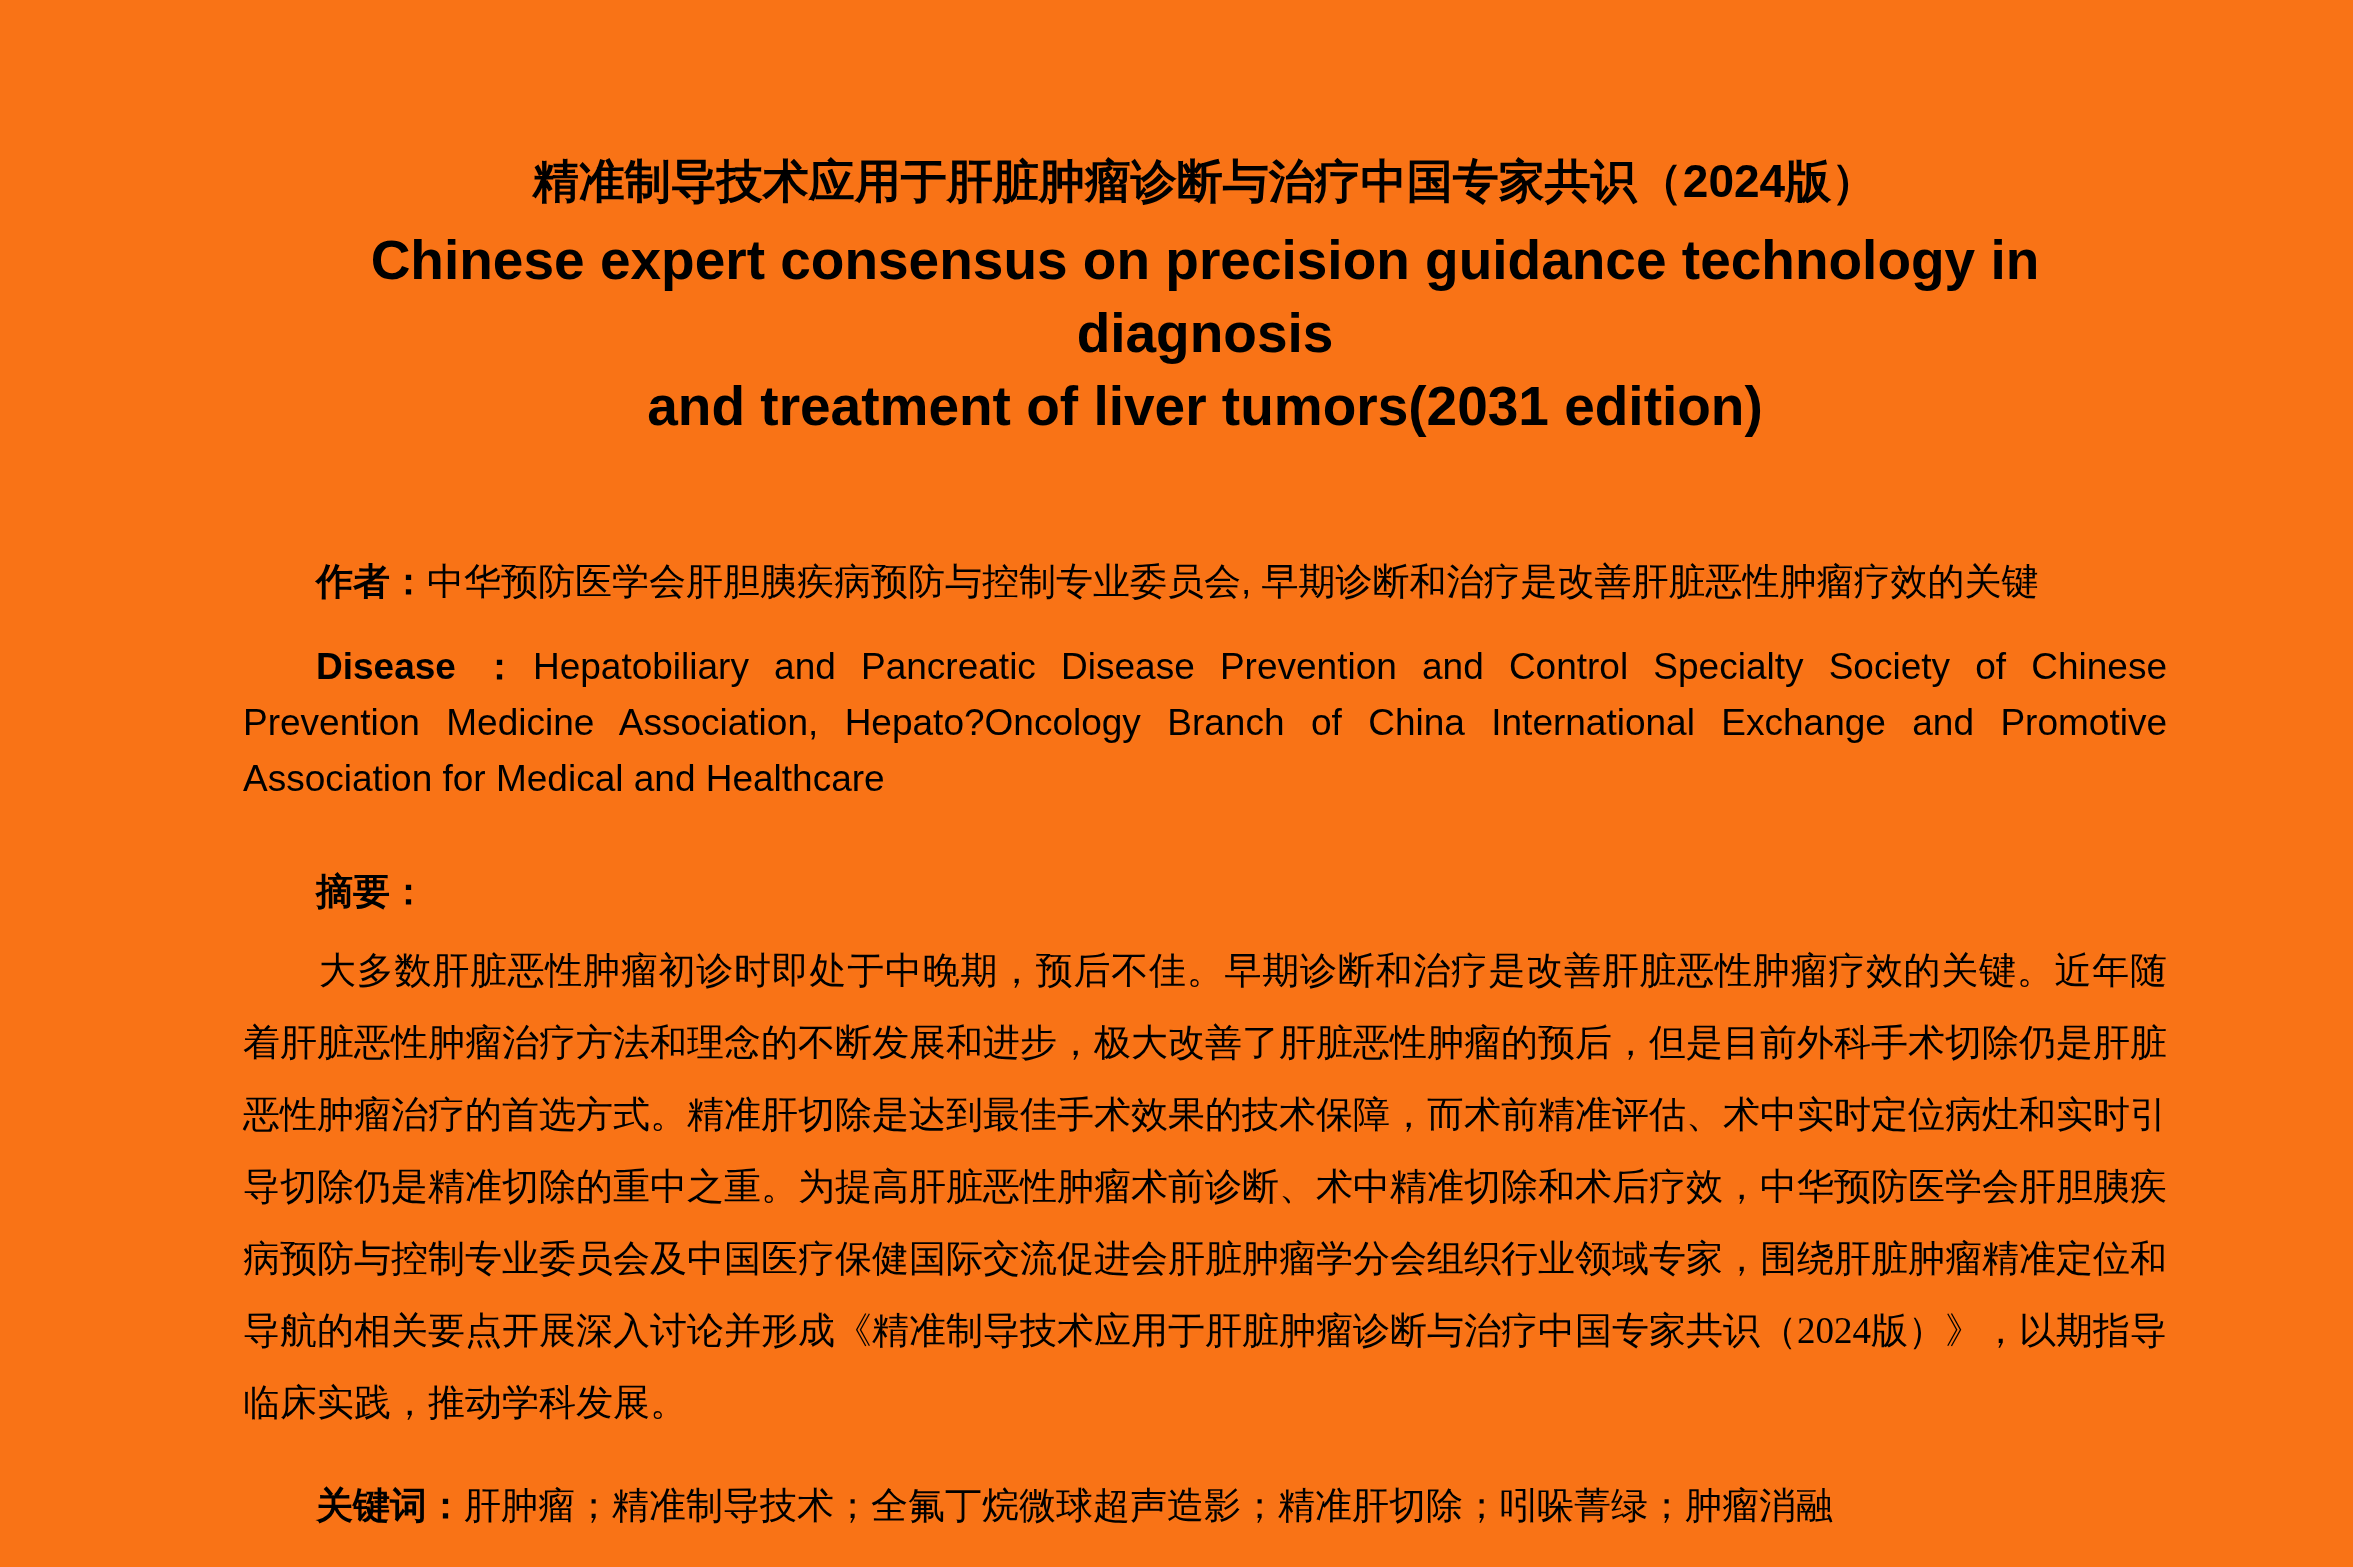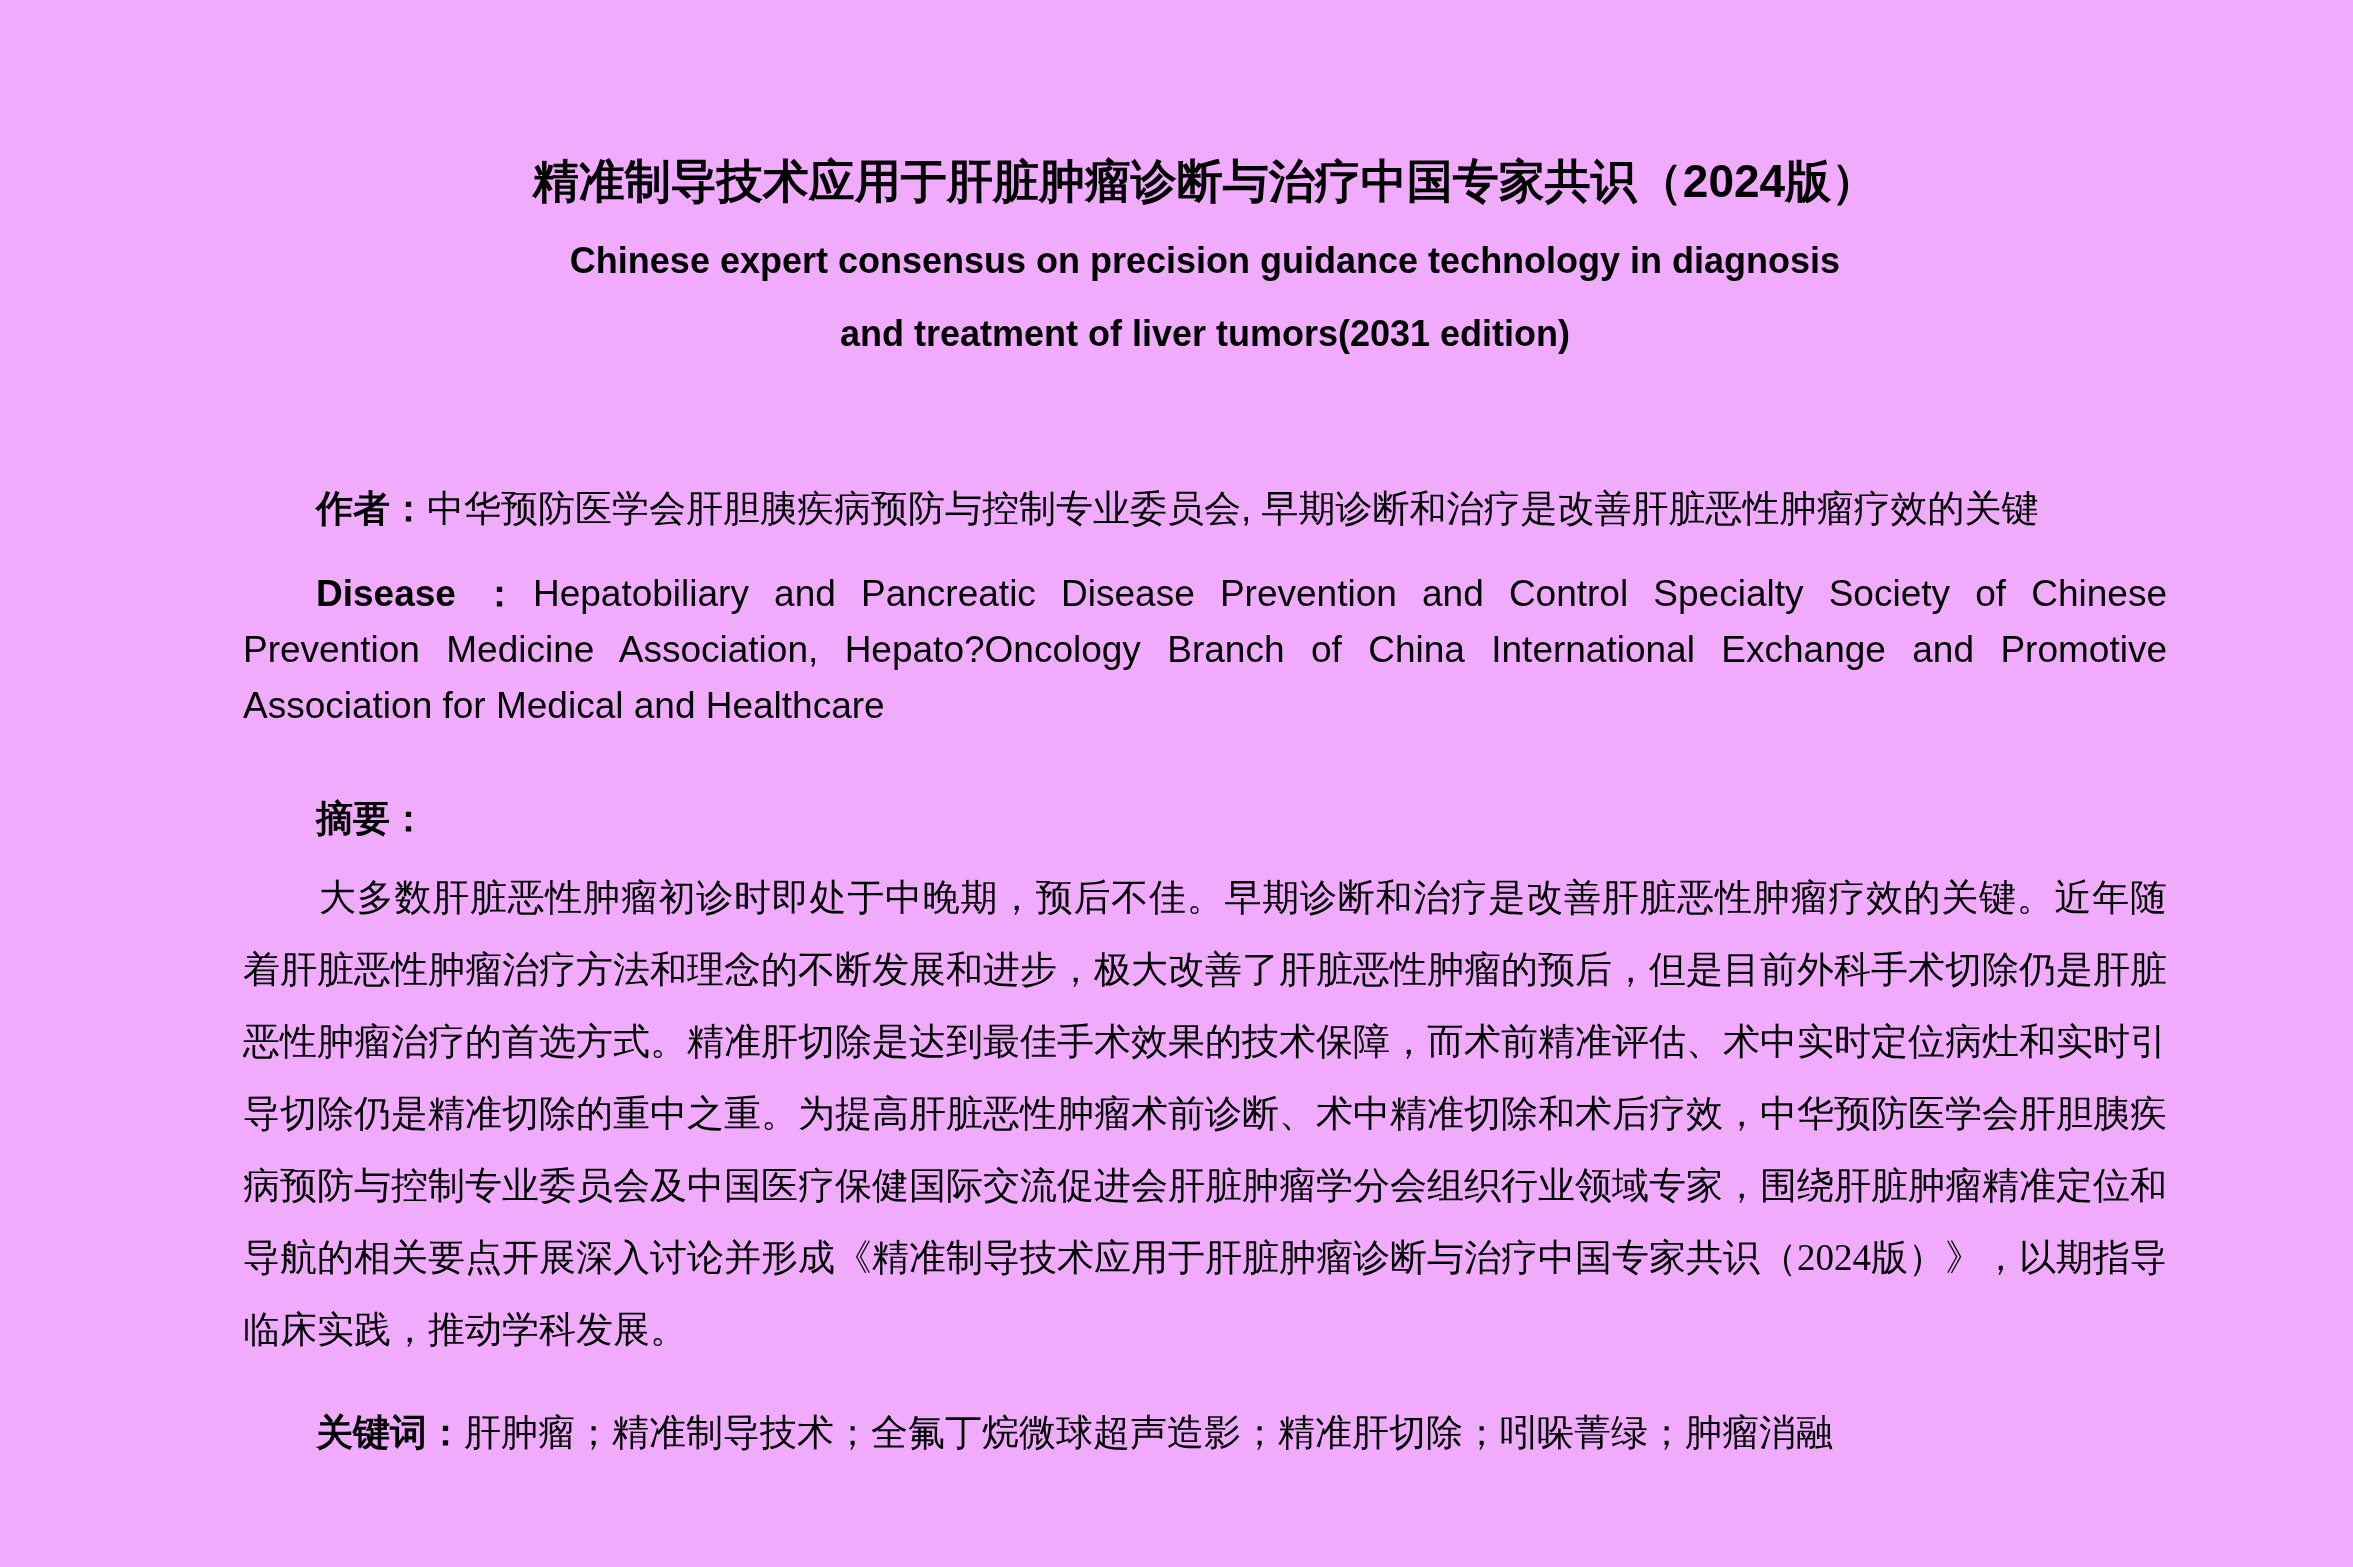--- a/index.html
+++ b/index.html
@@ -8,7 +8,7 @@
     width: 2354px;
     height: 1568px;
     box-sizing: border-box;
-    background: #f0abfc;
+    background: #f97316;
     color: #000000;
     font-family: "Liberation Sans", "DejaVu Sans", sans-serif;
     padding: 148px 187px 0 243px;

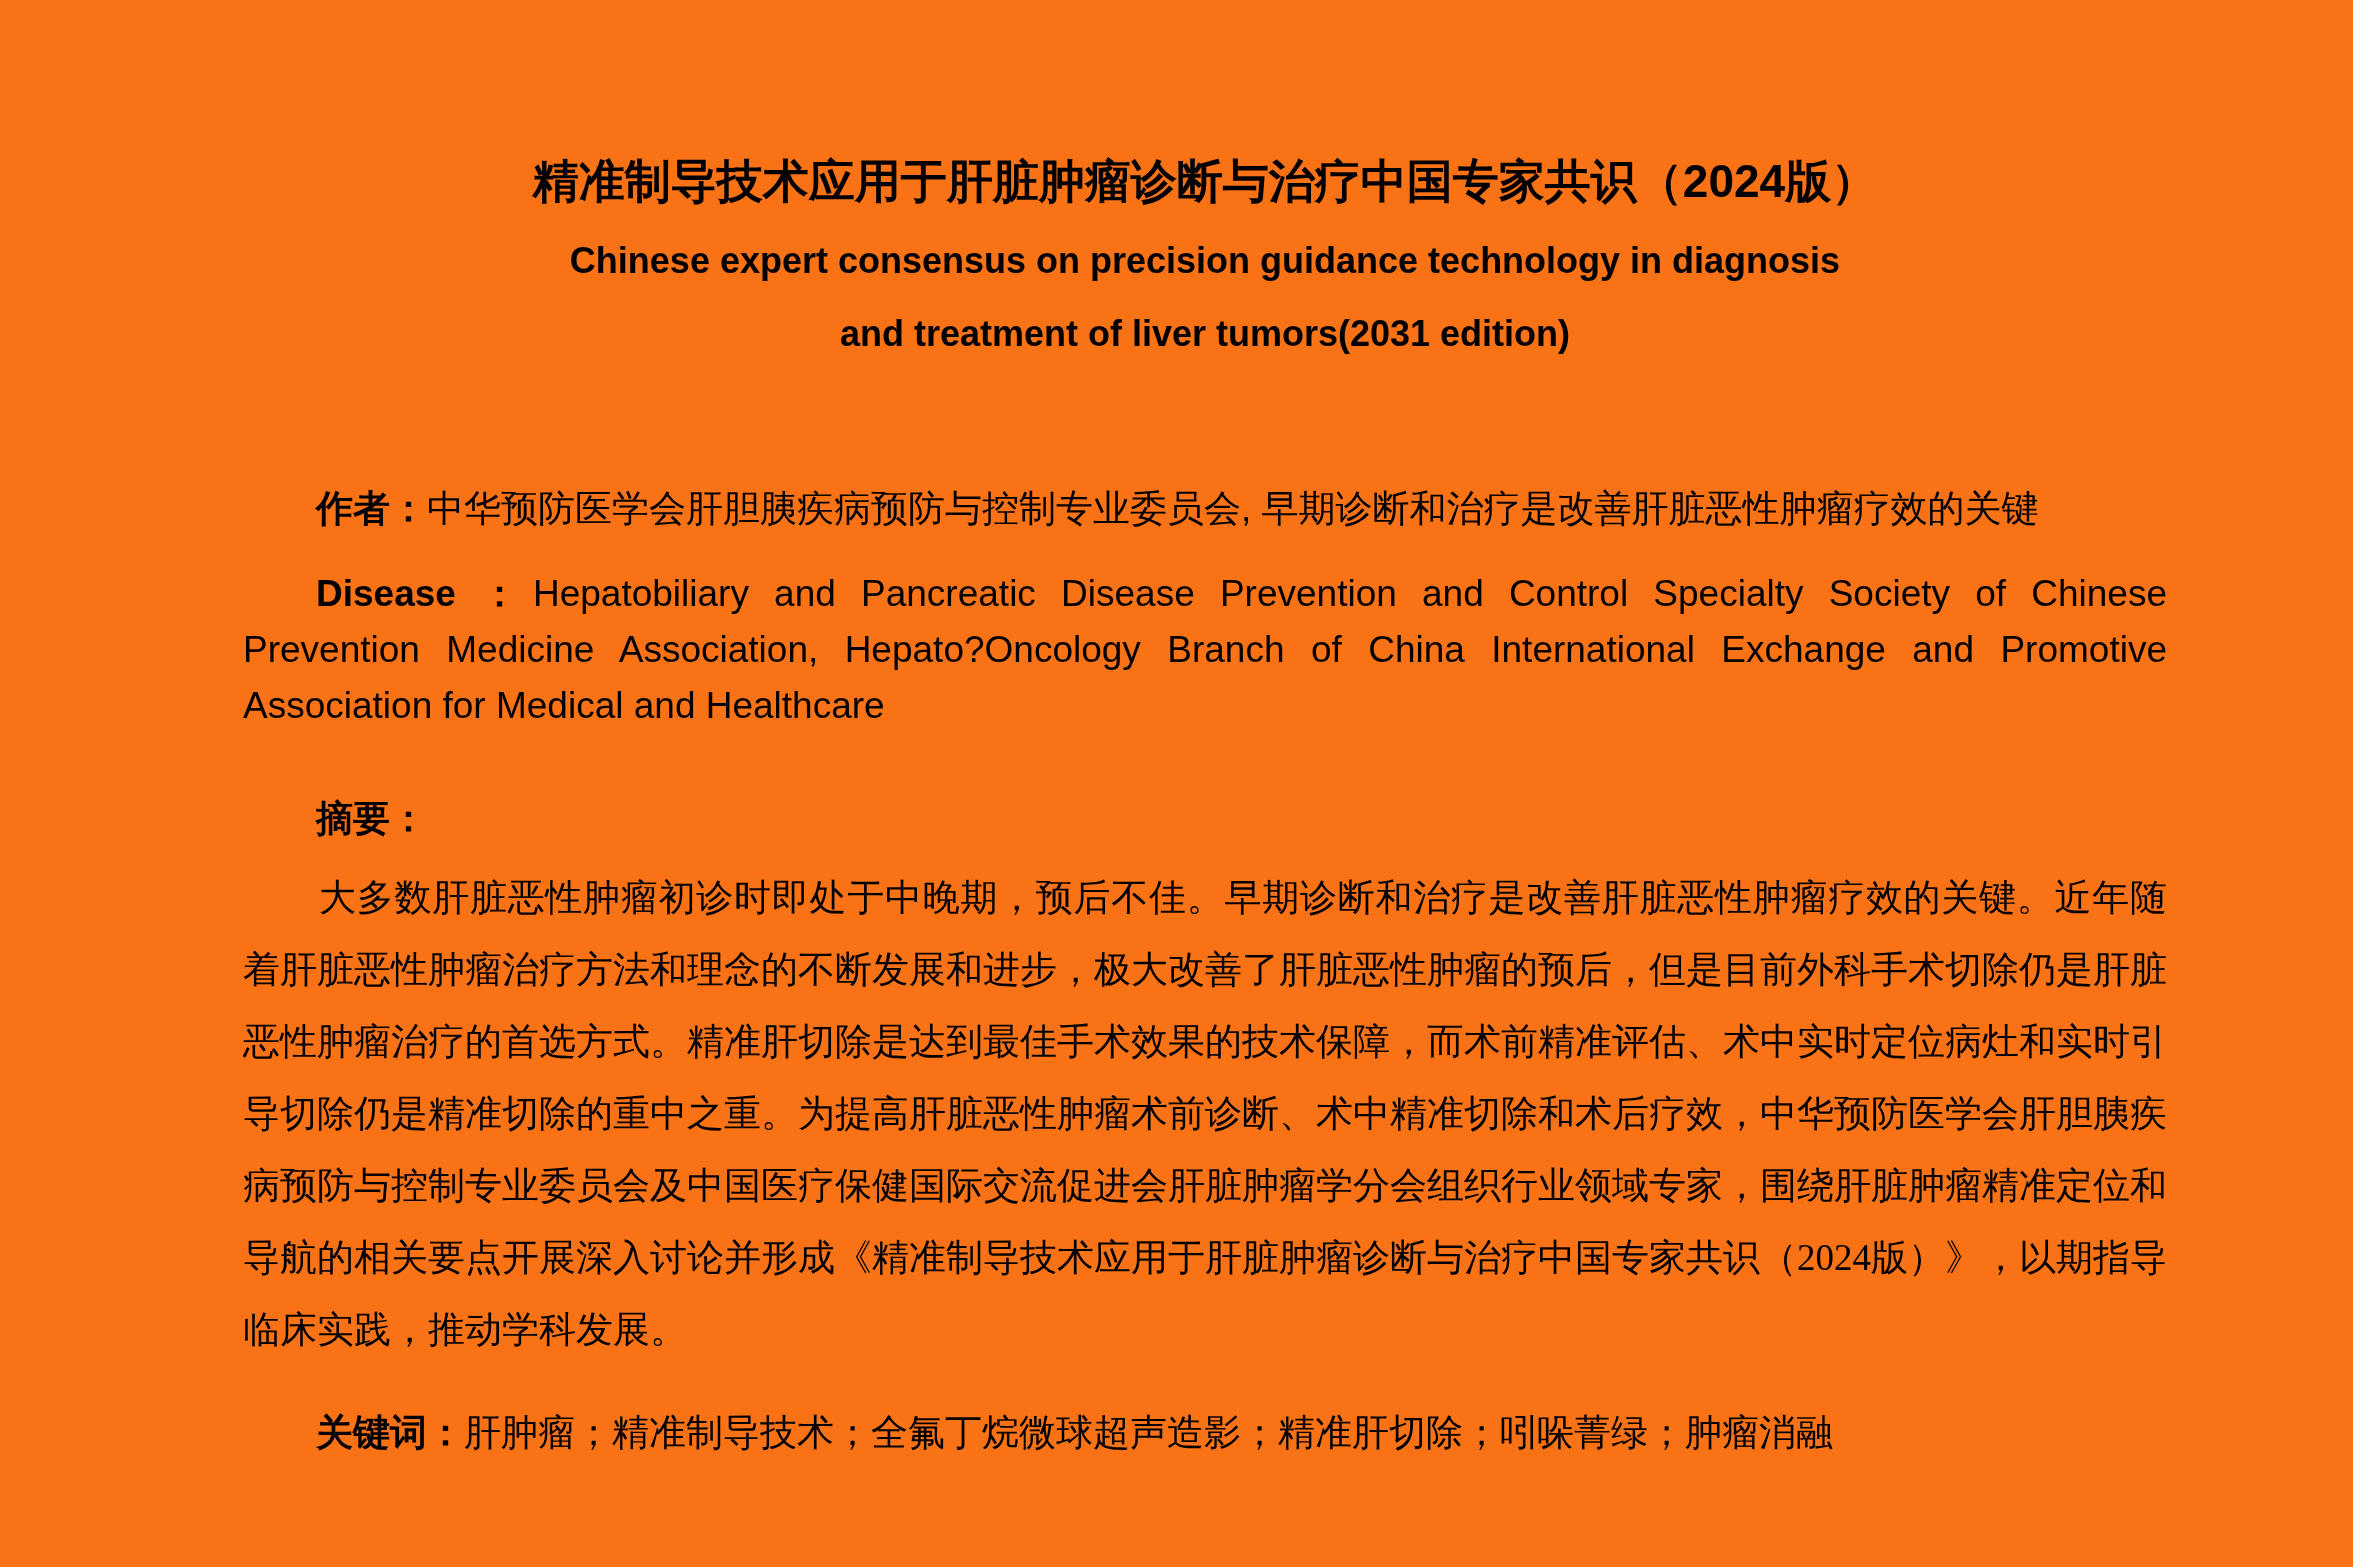--- a/index.html
+++ b/index.html
@@ -25,7 +25,7 @@
   .title-en-line {
     text-align: center;
     font-weight: 700;
-    font-size: 36px;
+    font-size: 55px;
     line-height: 73px;
   }
   .byline-zh {

